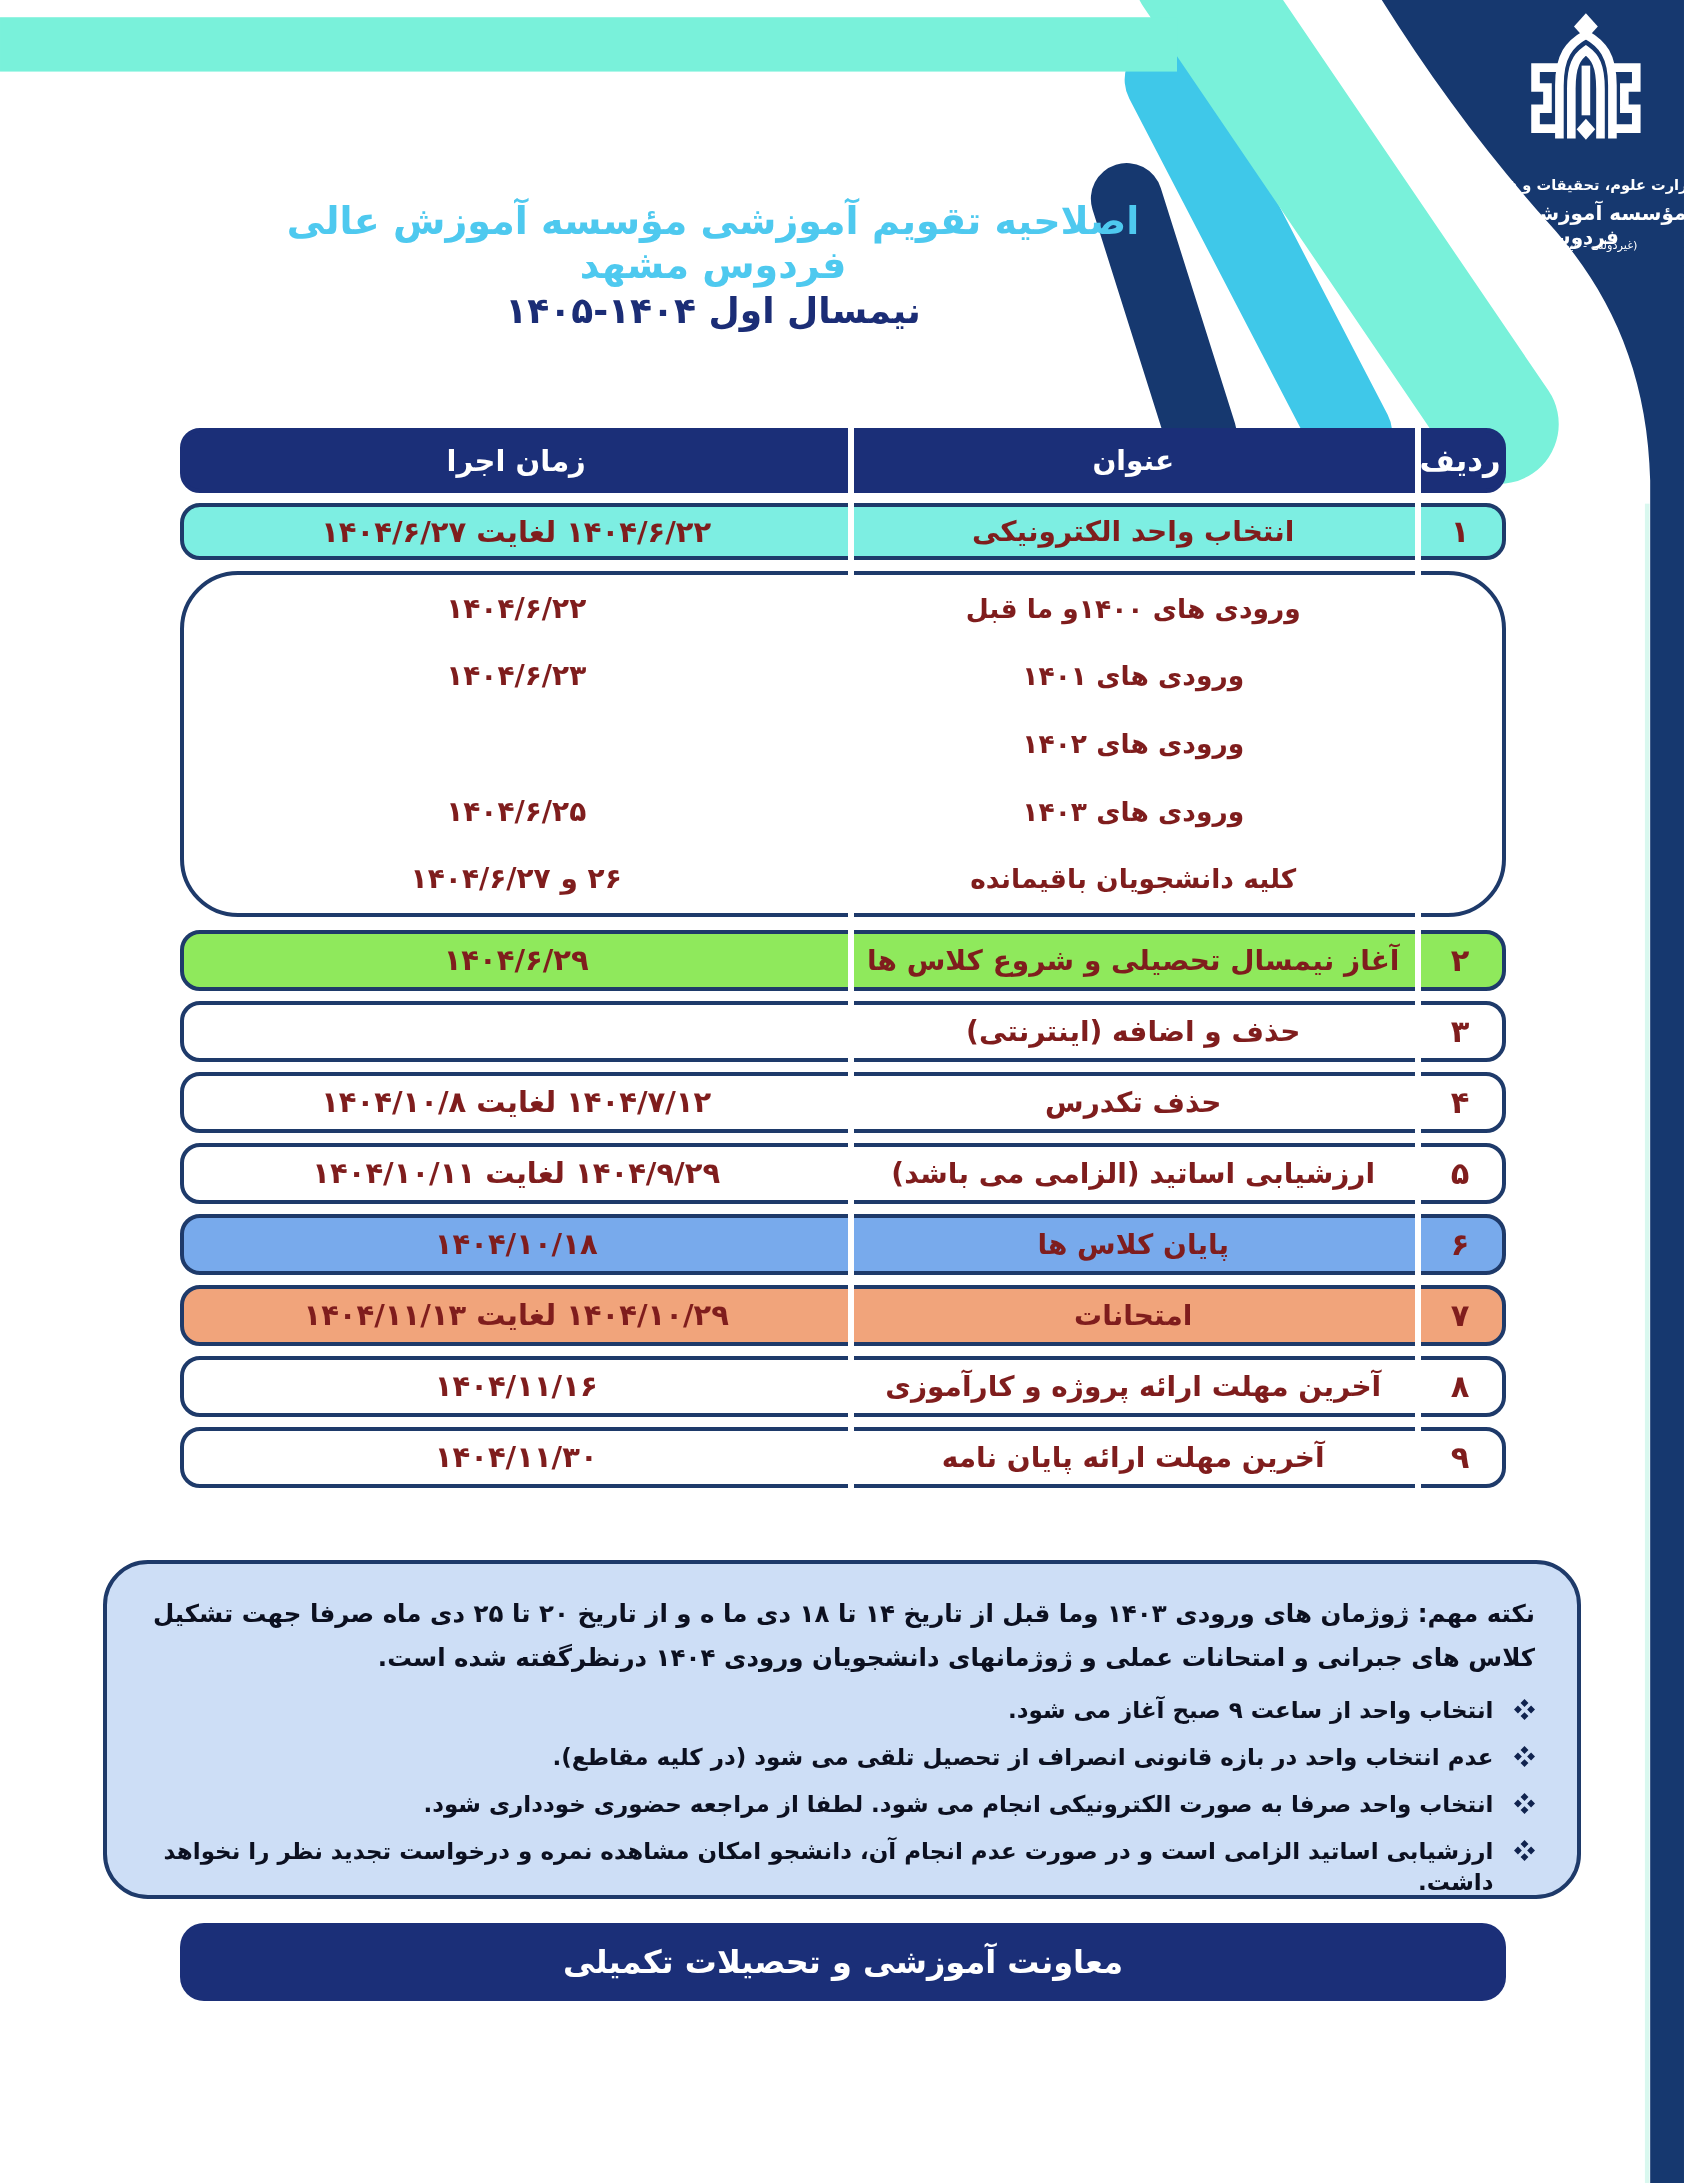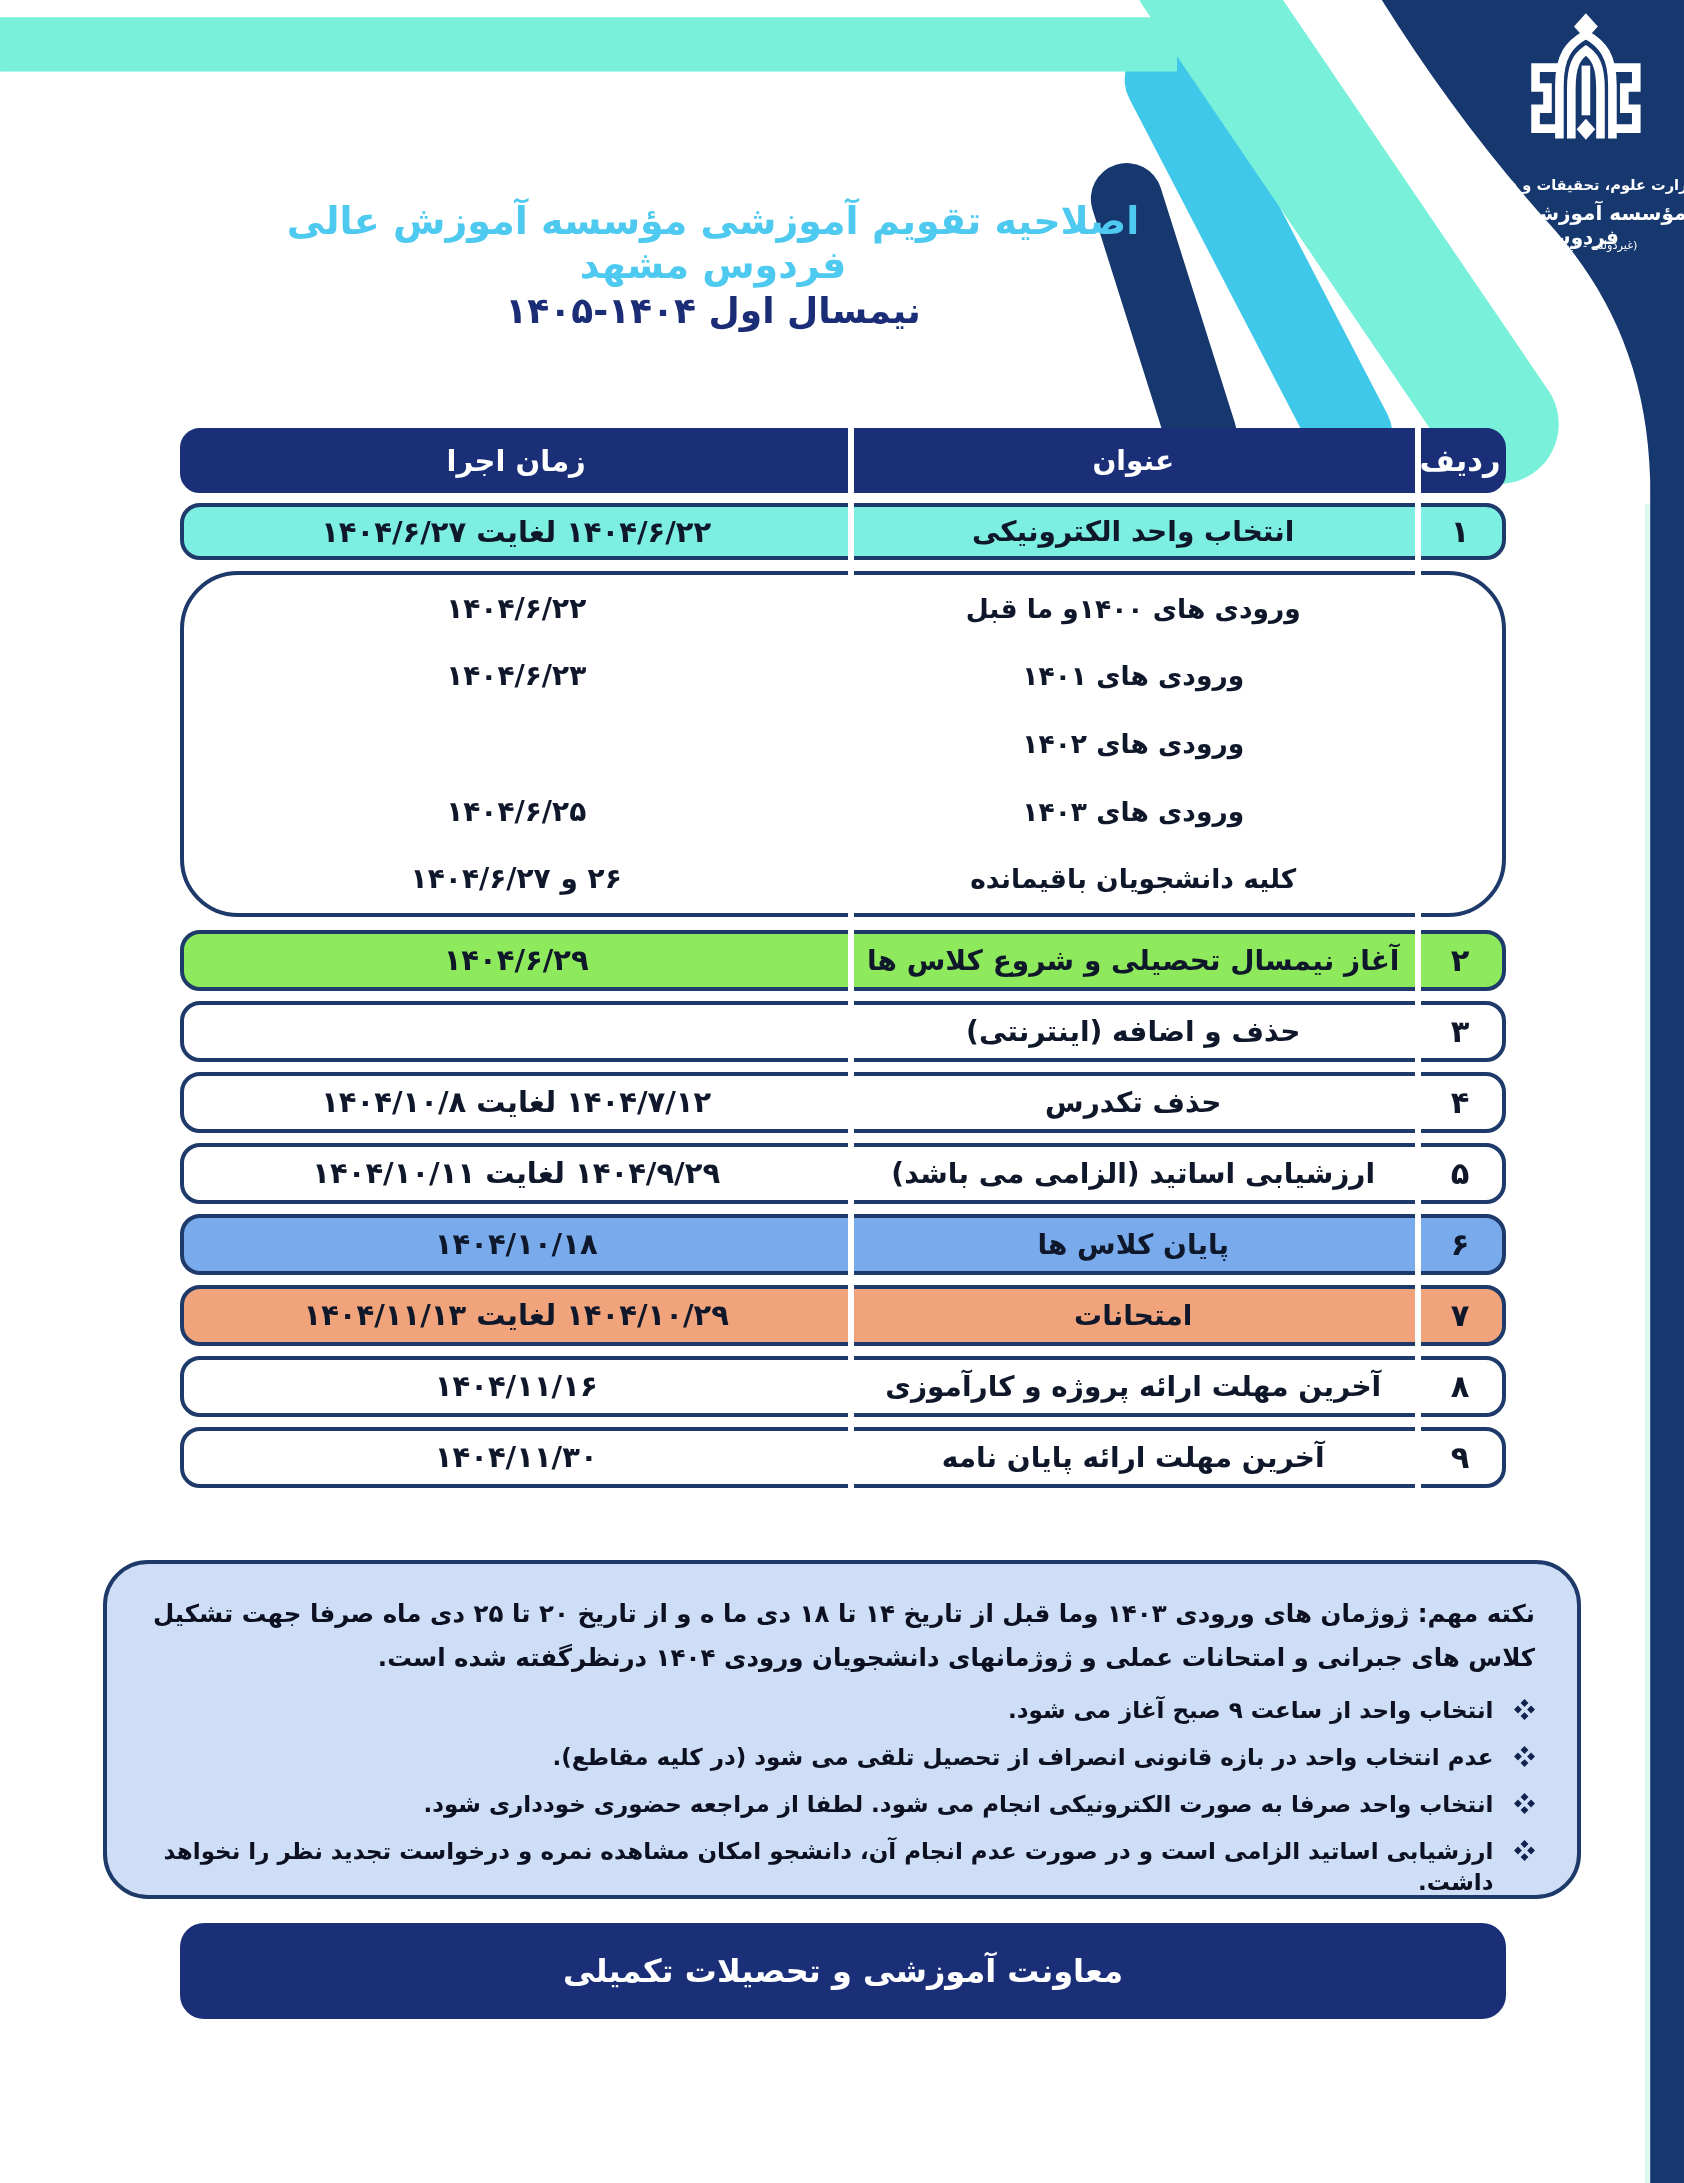--- a/index.html
+++ b/index.html
@@ -39,7 +39,7 @@
   .r-green{background:#8fe95c;}
   .r-blue{background:#78aaec;}
   .r-orange{background:#f1a47b;}
-  .cell{display:flex;align-items:center;justify-content:center;color:#0f172a;font-weight:bold;}
+  .cell{display:flex;align-items:center;justify-content:center;color:#7f1d1d;font-weight:bold;}
   .trow.head .cell{color:#ffffff;font-weight:bold;}
   .c-no{width:84px;font-size:30.5px;}
   .c-title{width:559px;font-size:28px;}

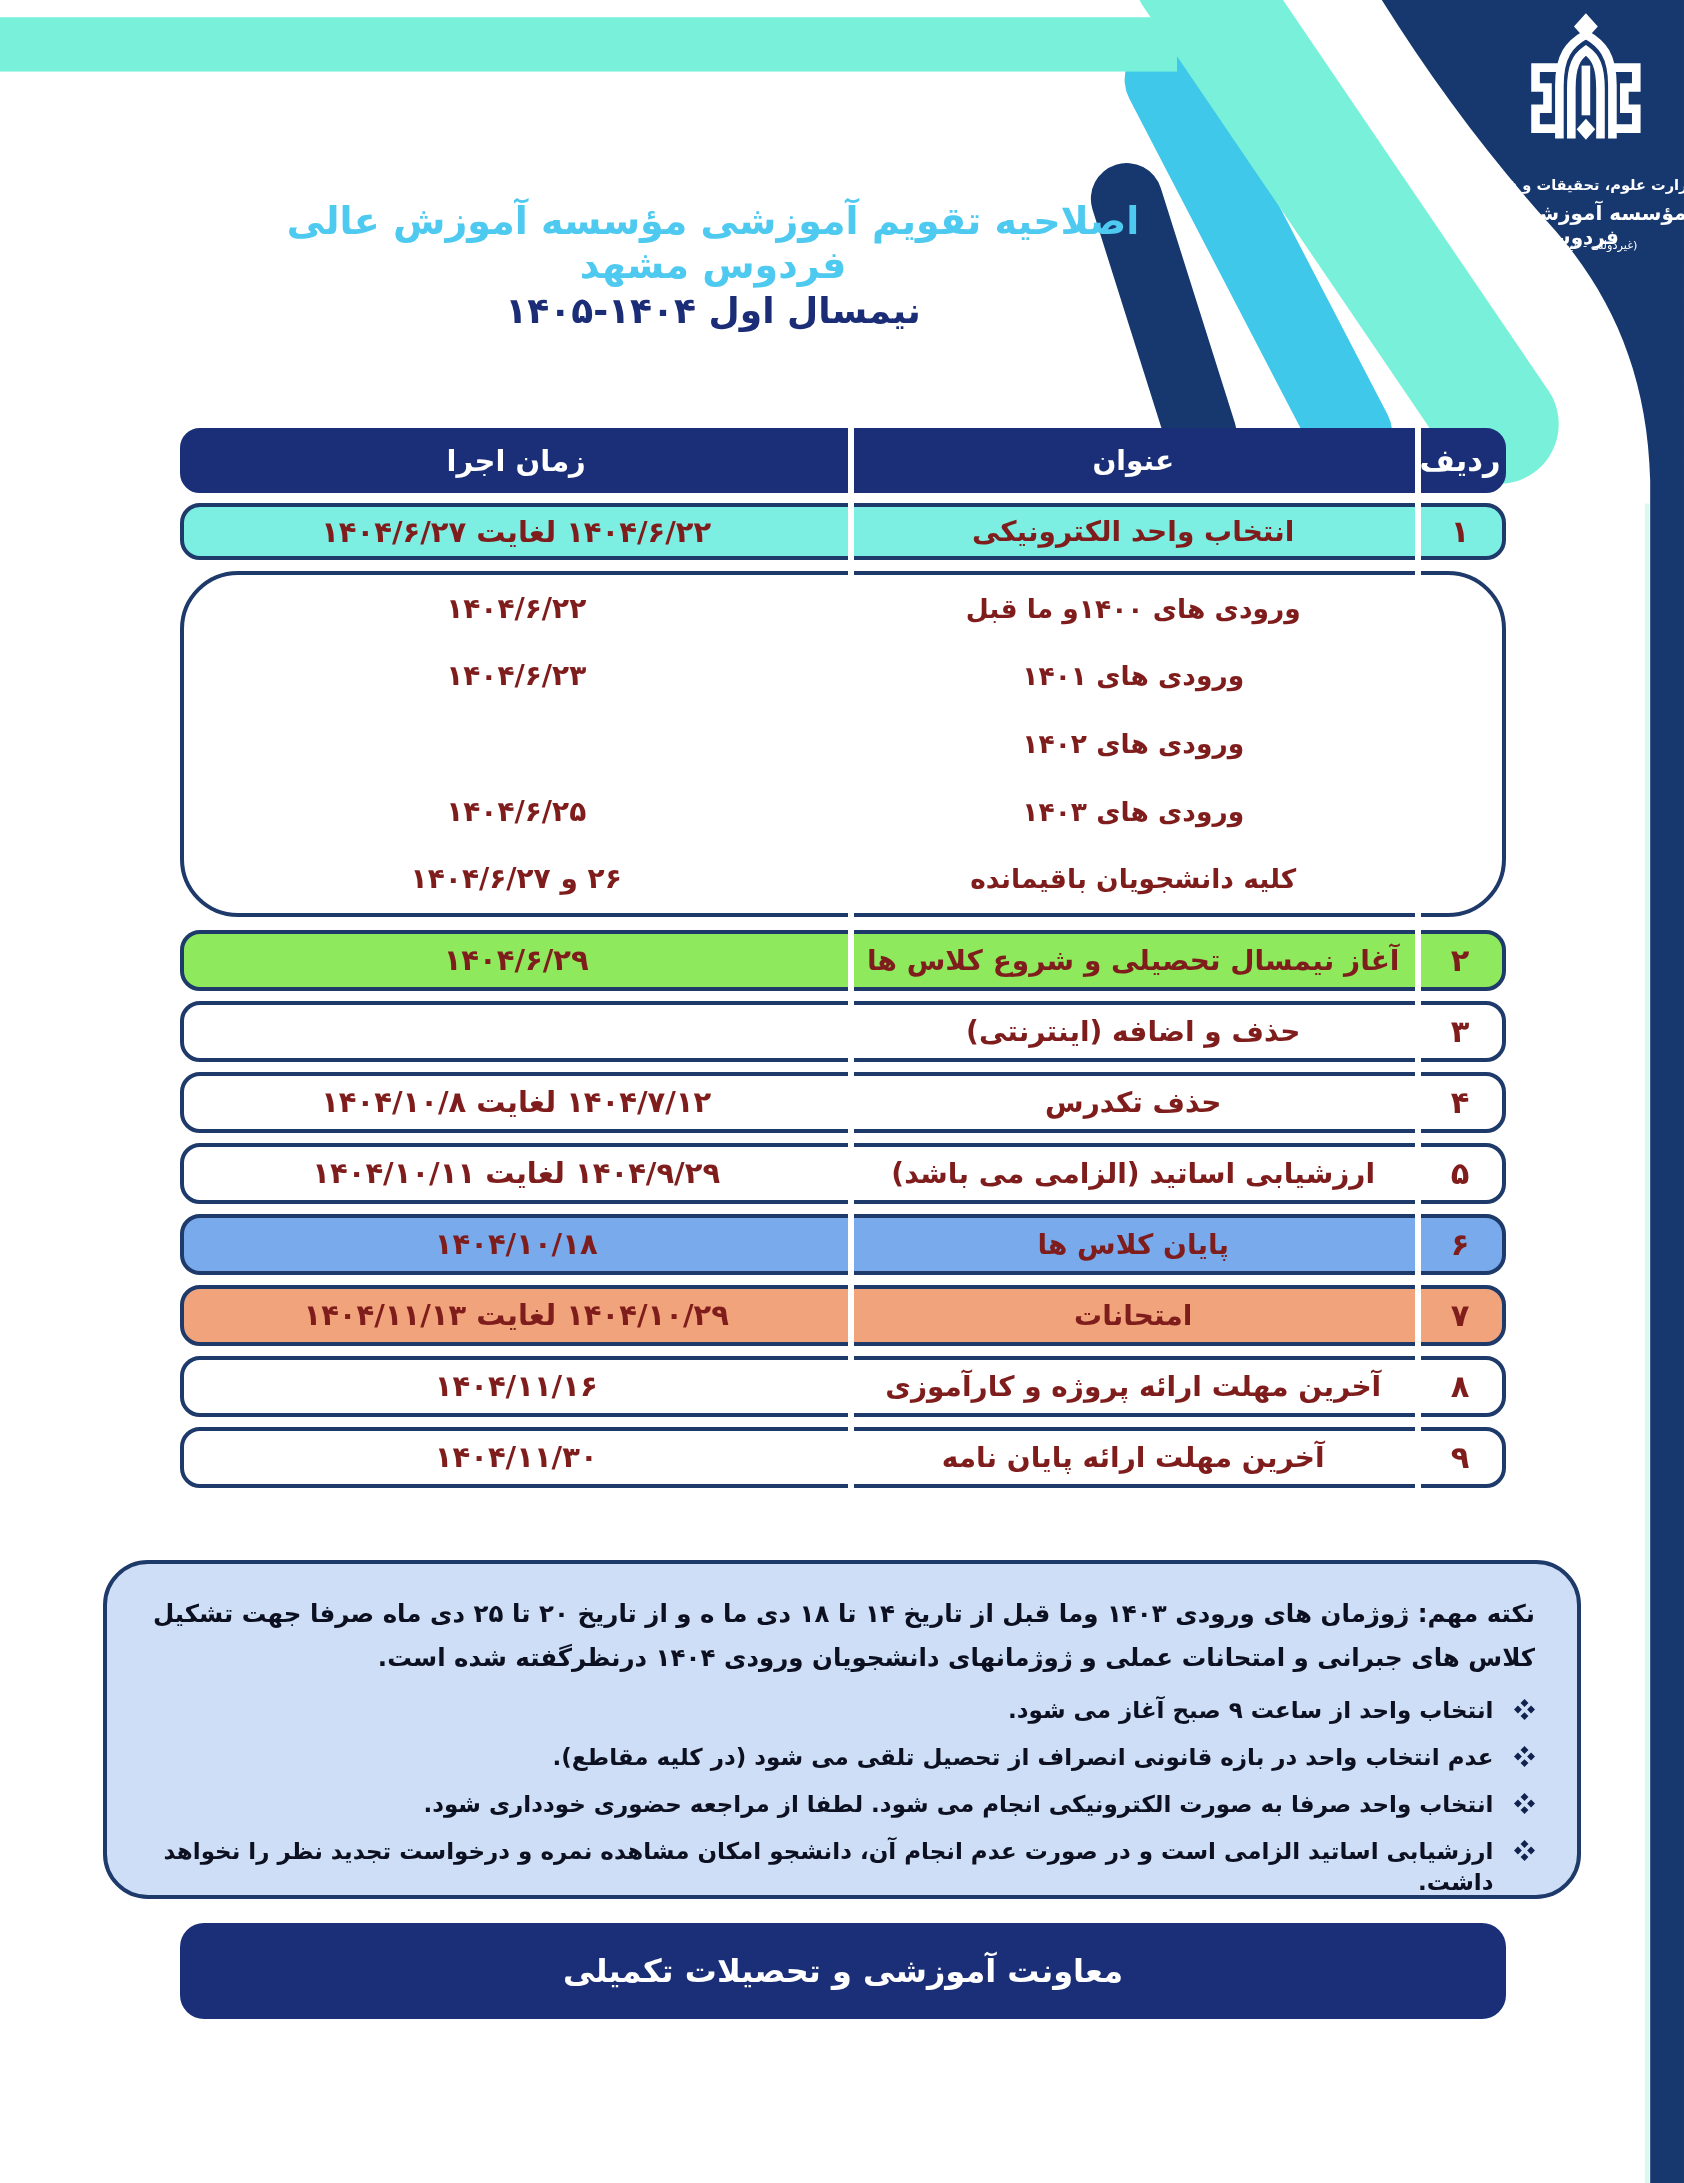--- a/index.html
+++ b/index.html
@@ -72,7 +72,7 @@
 
   
   .footer-bar{
-    box-sizing:border-box;position:absolute;left:180px;top:1923px;width:1326px;height:96px;
+    box-sizing:border-box;position:absolute;left:180px;top:1923px;width:1326px;height:78px;
     background:#1b2f78;border-radius:24px;display:flex;align-items:center;justify-content:center;
   }
   .footer-bar span{color:#ffffff;font-size:32px;font-weight:bold;direction:rtl;}

